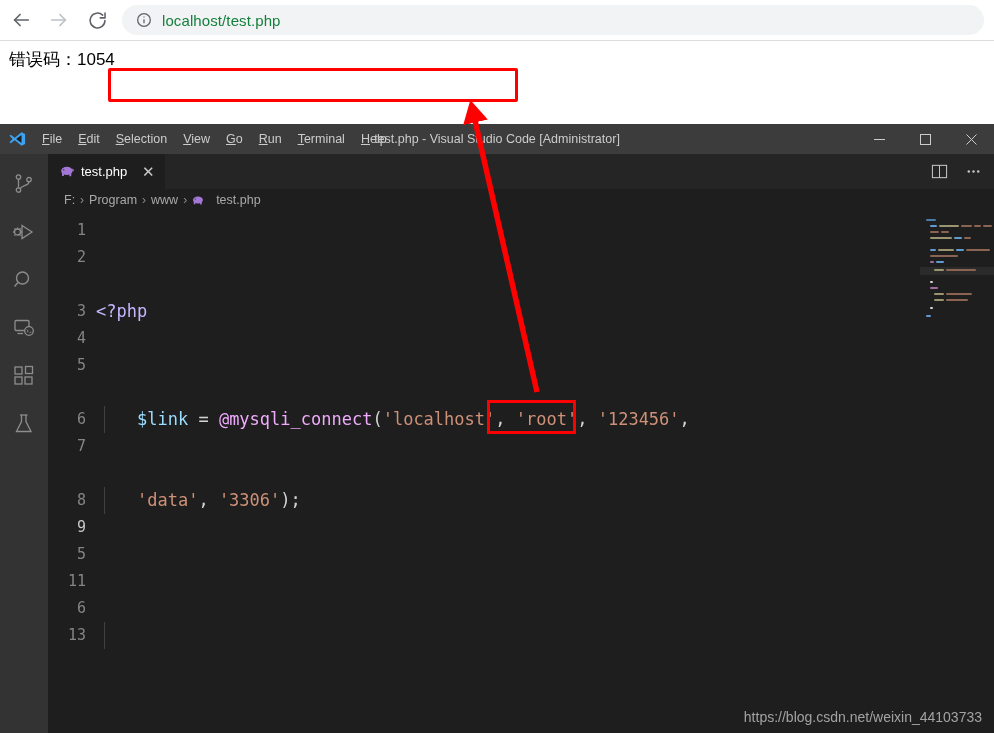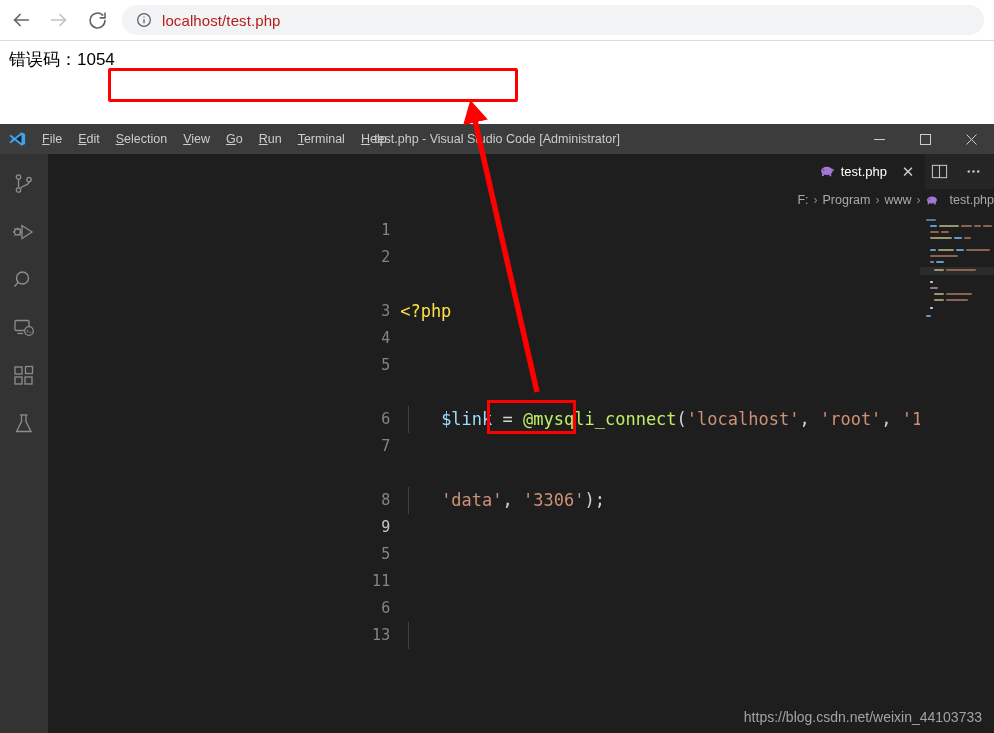--- a/index.html
+++ b/index.html
@@ -45,7 +45,7 @@
   #omnibox .info-icon { margin-right: 10px; display:flex; }
   #omnibox .url {
     font-size: 15px;
-    color: #b91c1c;
+    color: #15803d;
     letter-spacing: .1px;
     white-space: nowrap;
   }

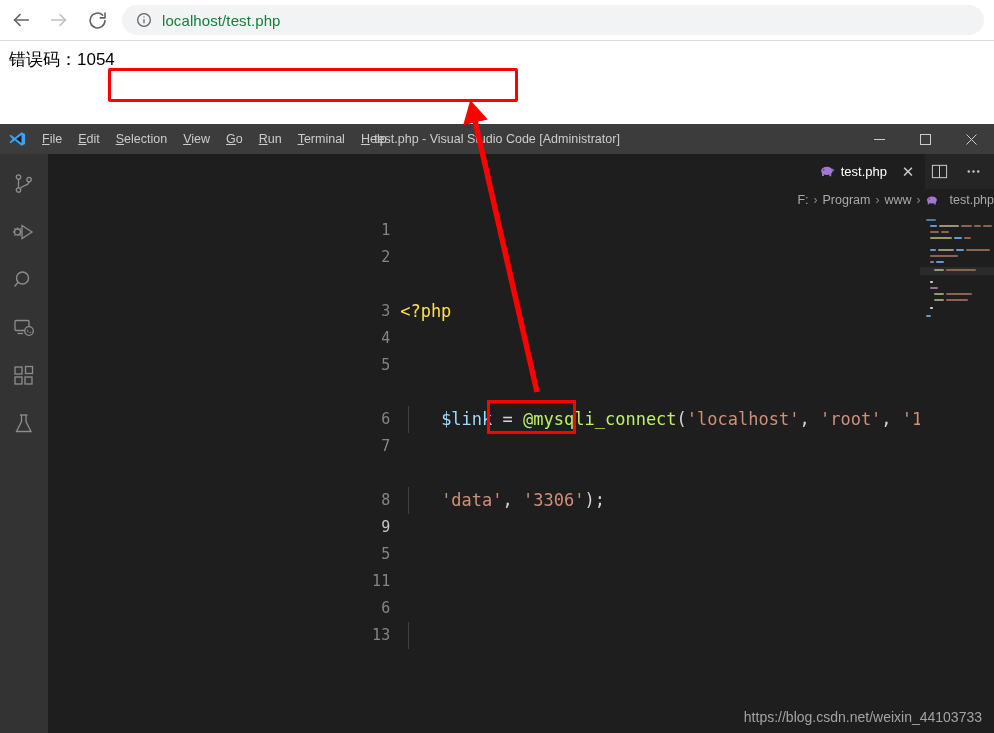--- a/index.html
+++ b/index.html
@@ -153,7 +153,6 @@
     flex-direction: column;
     position: relative;
     min-width: 0;
-    align-items: flex-end;
   }
   #tabs-row {
     height: 35px;

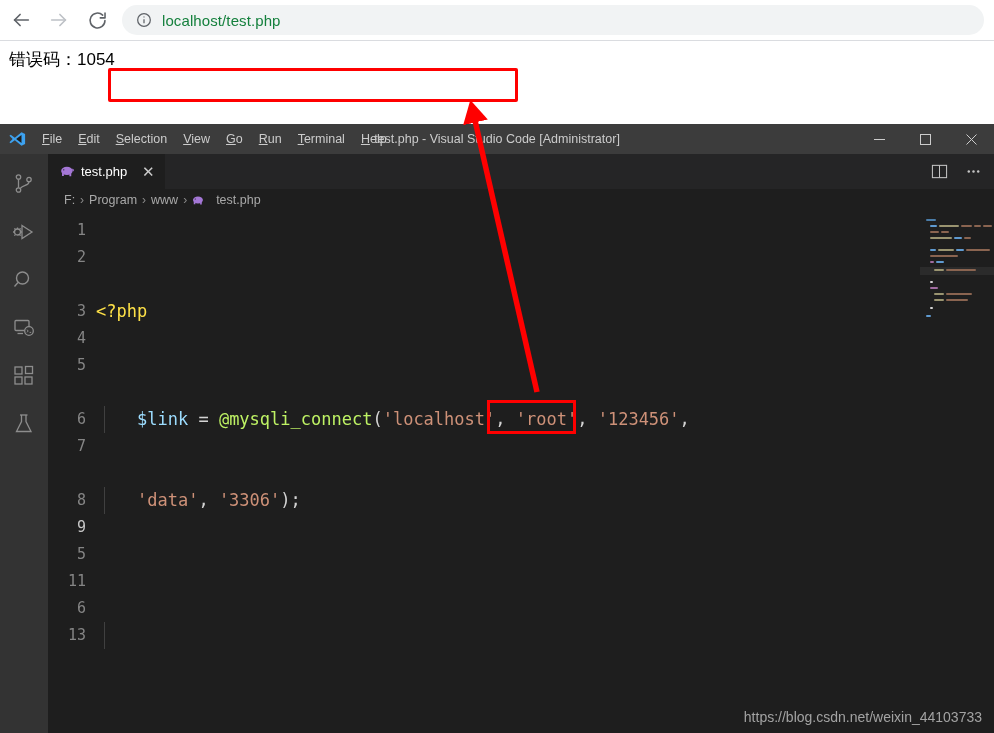--- a/index.html
+++ b/index.html
@@ -251,7 +251,7 @@
   .str     { color: #ce9178; }
   .op      { color: #d4d4d4; }
   .punct   { color: #d4d4d4; }
-  .tagb    { color: #fde047; }
+  .tagb    { color: #c4b5fd; }
 
   #minimap {
     position: absolute;

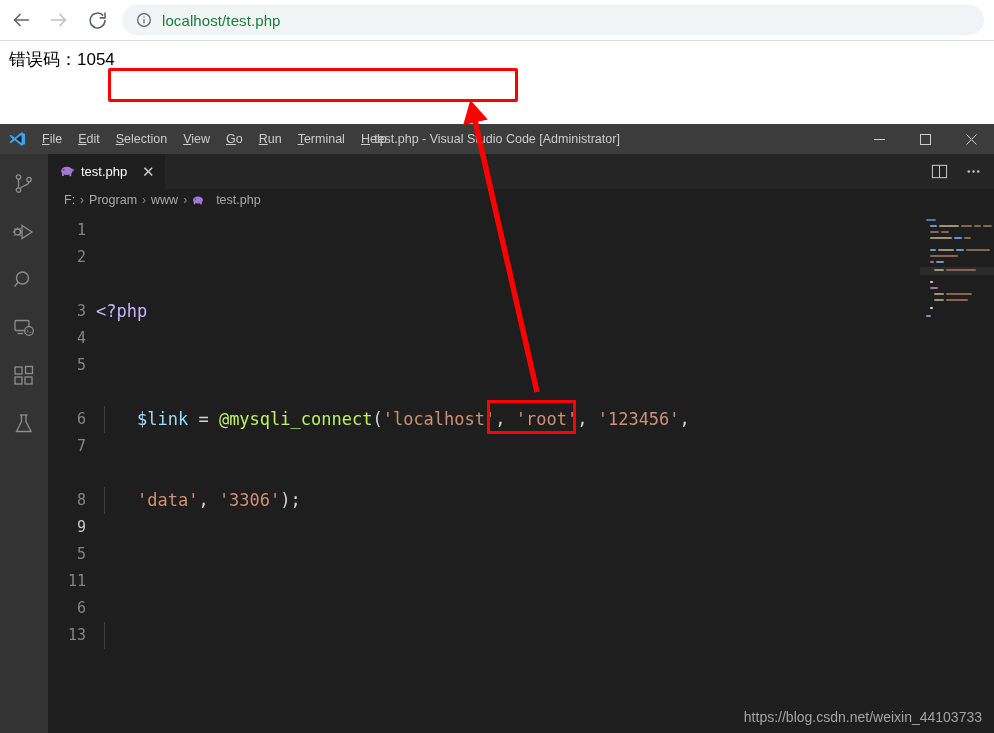--- a/index.html
+++ b/index.html
@@ -247,7 +247,7 @@
     background: #404040;
   }
   .var     { color: #9cdcfe; }
-  .fn      { color: #bef264; }
+  .fn      { color: #f0abfc; }
   .str     { color: #ce9178; }
   .op      { color: #d4d4d4; }
   .punct   { color: #d4d4d4; }

